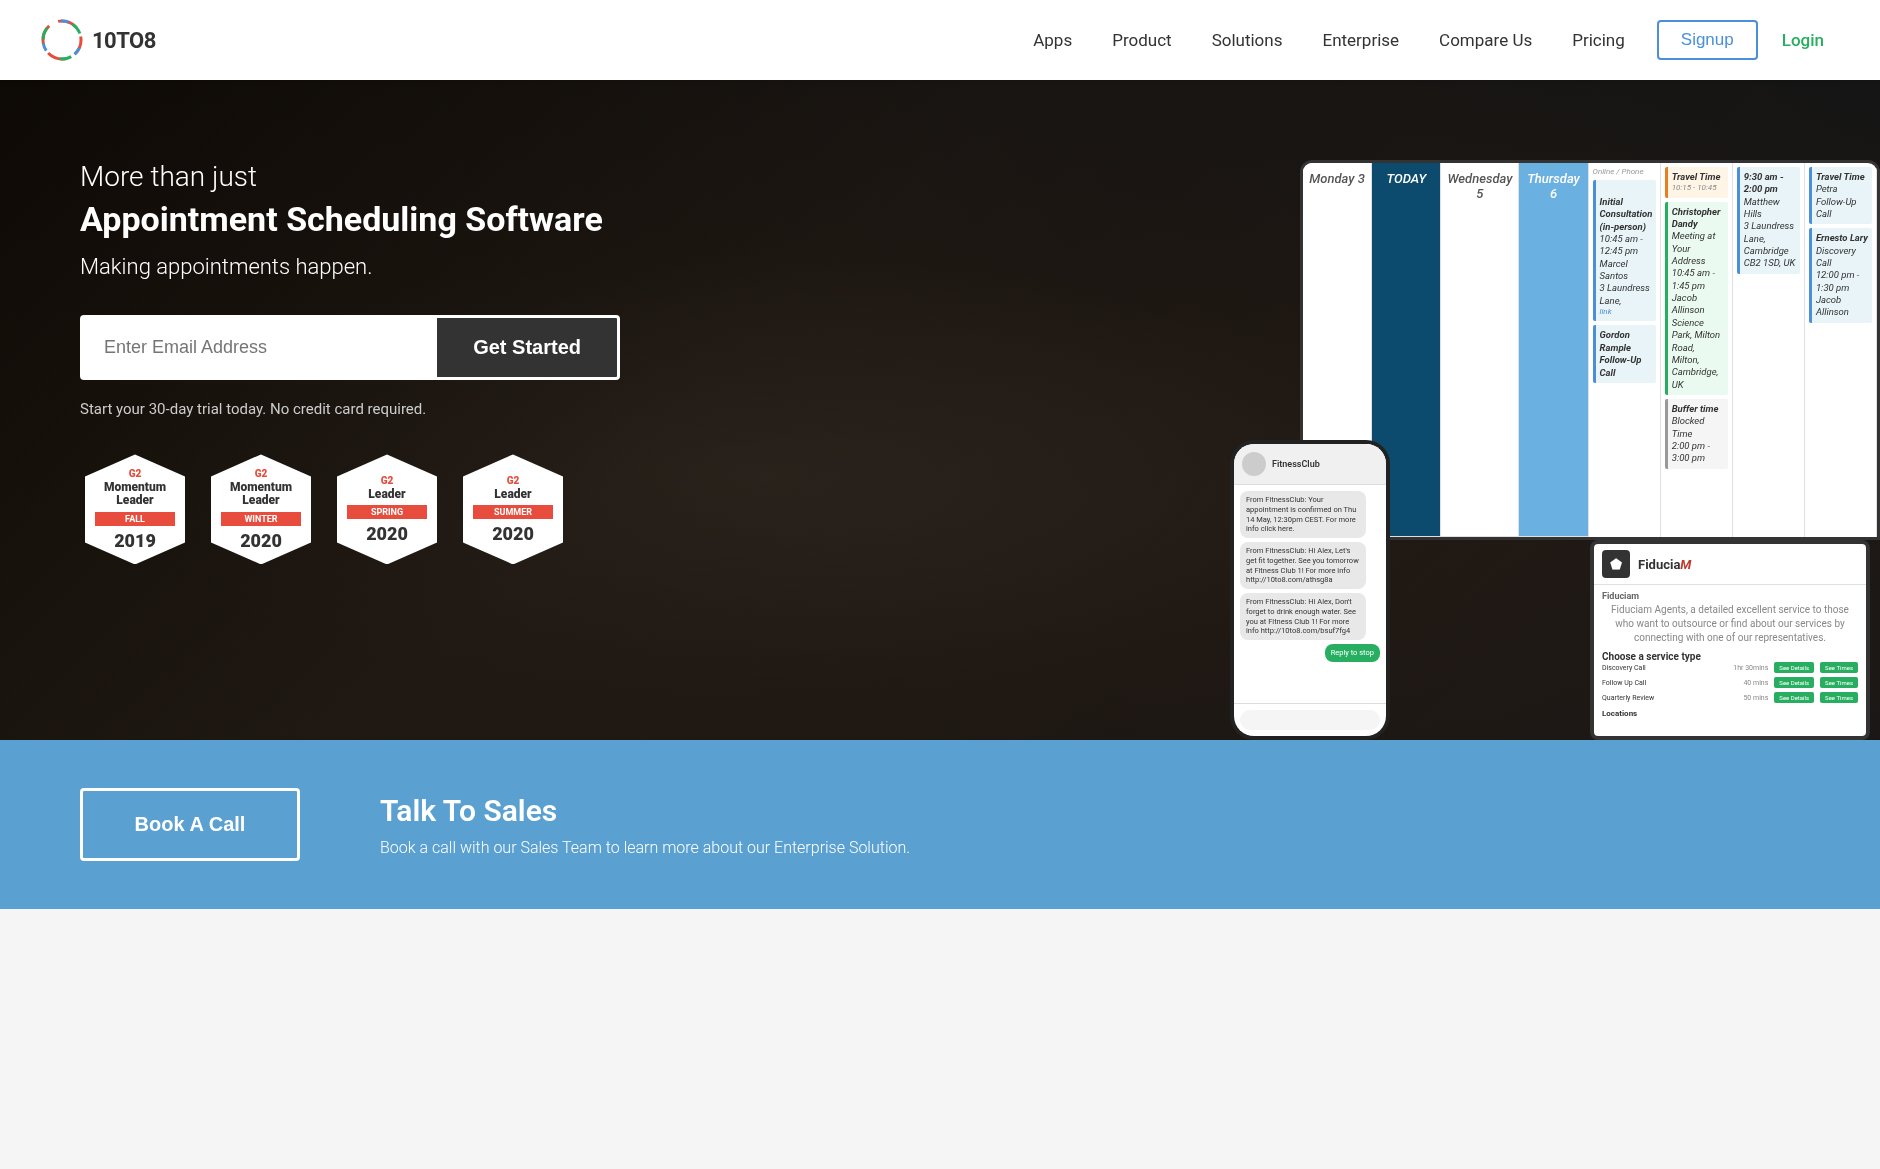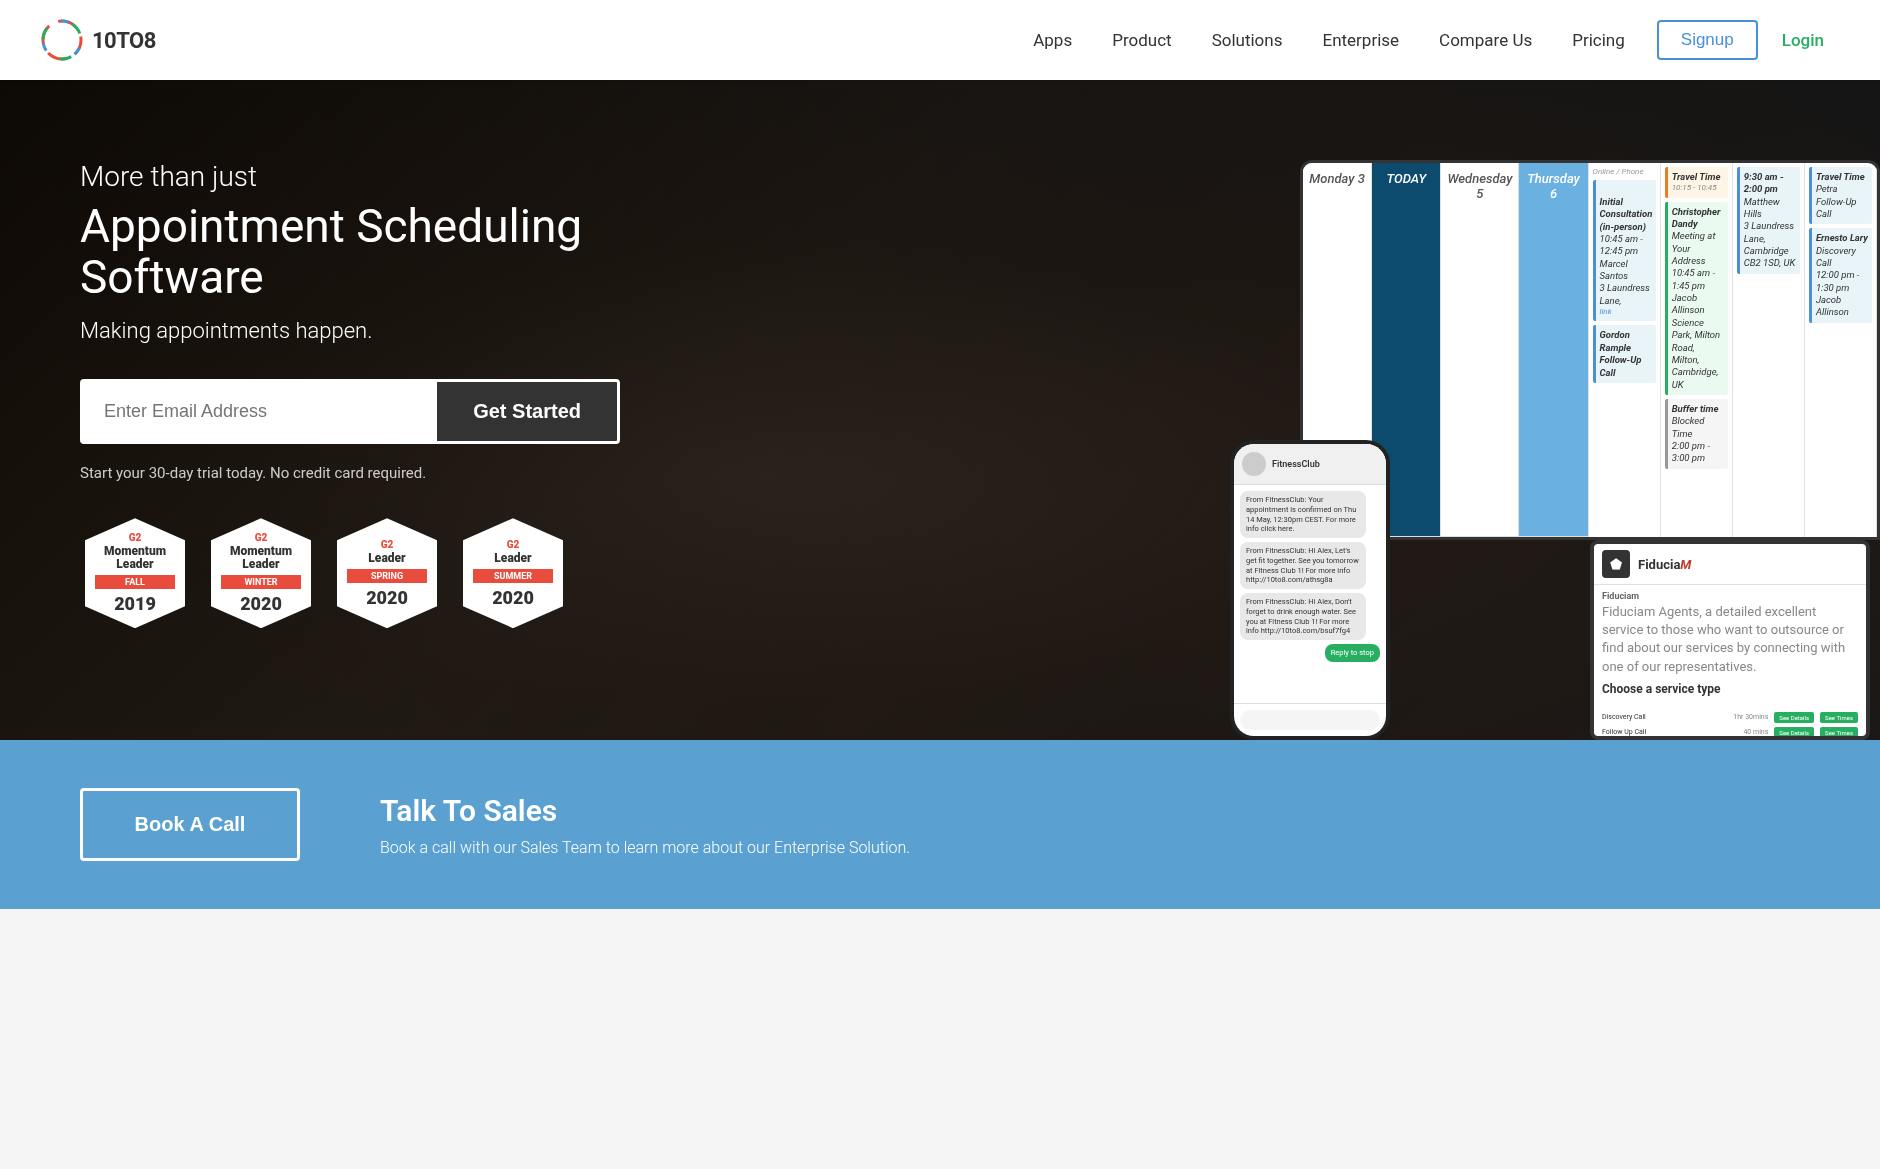--- a/index.html
+++ b/index.html
@@ -117,8 +117,8 @@
     }
     .hero-title {
       color: #fff;
-      font-size: 46px;
-      font-weight: 400;
+      font-size: 34px;
+      font-weight: 700;
       line-height: 1.1;
       margin-bottom: 16px;
     }

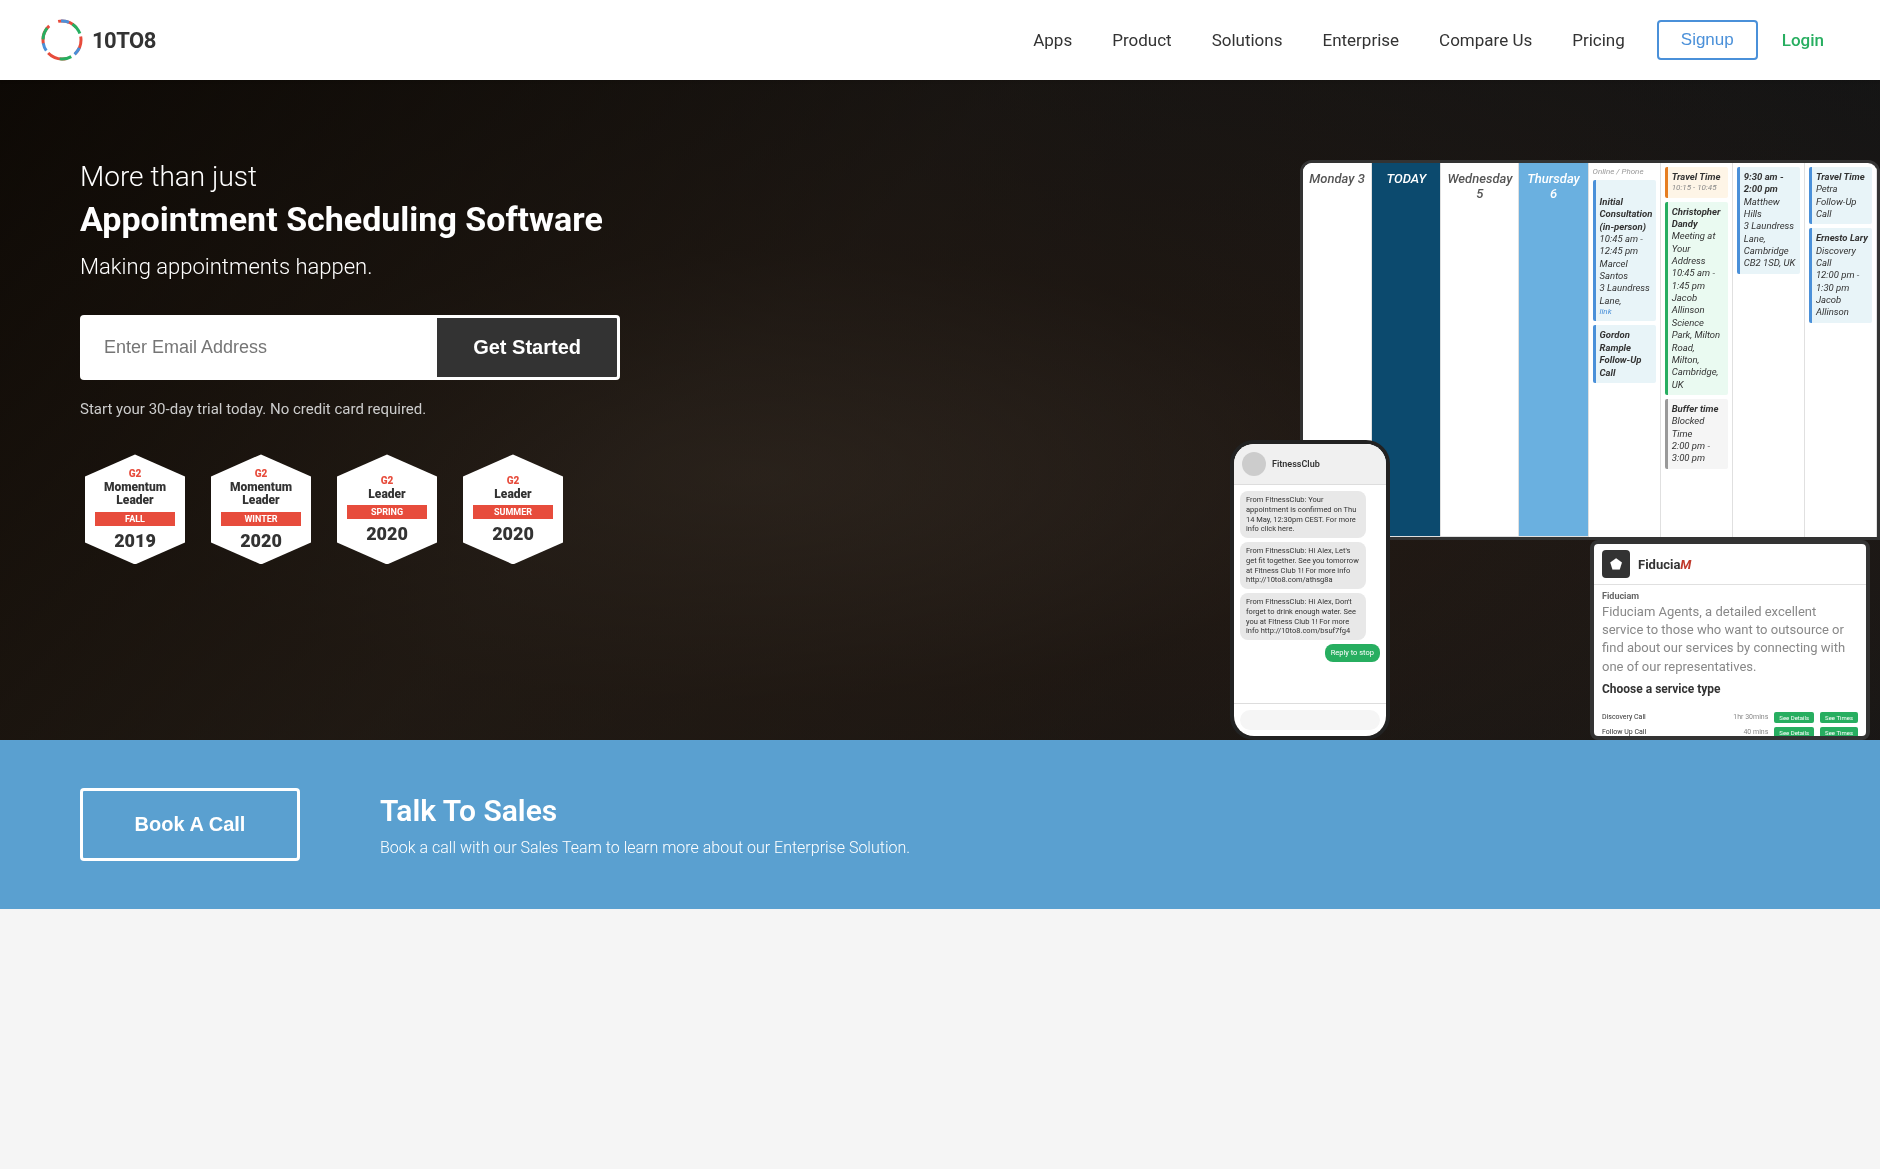--- a/index.html
+++ b/index.html
@@ -622,7 +622,7 @@
         </div>
         <div class="tablet-body">
           <div style="font-size:9px;font-weight:700;margin-bottom:2px;">Fiduciam</div>
-          <div style="font-size:13px;color:#888;margin-bottom:6px;line-height:1.4;">Fiduciam Agents, a detailed excellent service to those who want to outsource or find about our services by connecting with one of our representatives.</div>
+          <div style="font-size:10px;color:#888;margin-bottom:6px;line-height:1.4;text-align:center;">Fiduciam Agents, a detailed excellent service to those who want to outsource or find about our services by connecting with one of our representatives.</div>
           <div class="tablet-section-title">Choose a service type</div>
           <div class="tablet-row">
             <span class="tablet-service">Discovery Call</span>

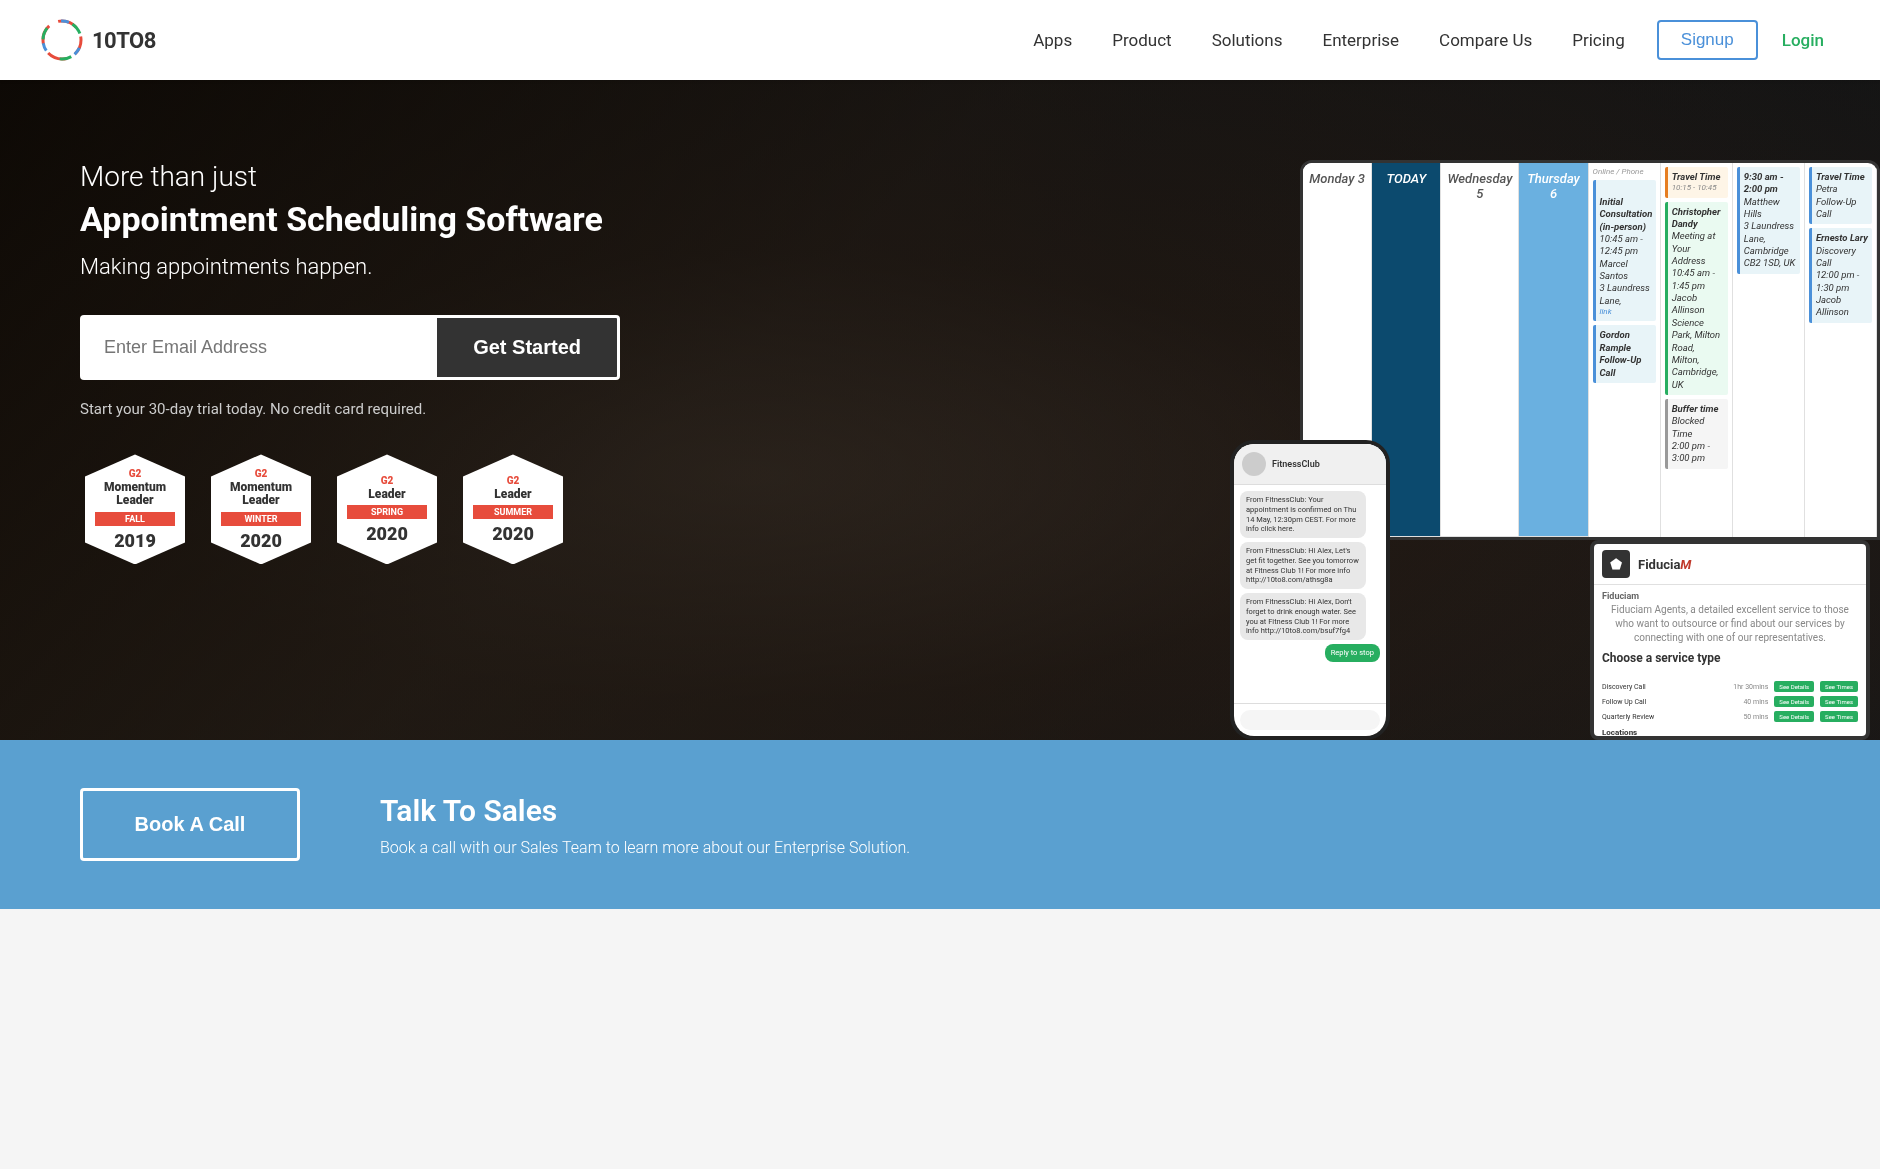--- a/index.html
+++ b/index.html
@@ -421,7 +421,7 @@
       padding: 2px 5px;
       border-radius: 2px;
     }
-    .tablet-section-title { font-size: 12px; font-weight: 700; color: #333; margin-bottom: 16px; }
+    .tablet-section-title { font-size: 10px; font-weight: 700; color: #333; margin-bottom: 0; }
 
     
     .bottom-section {

